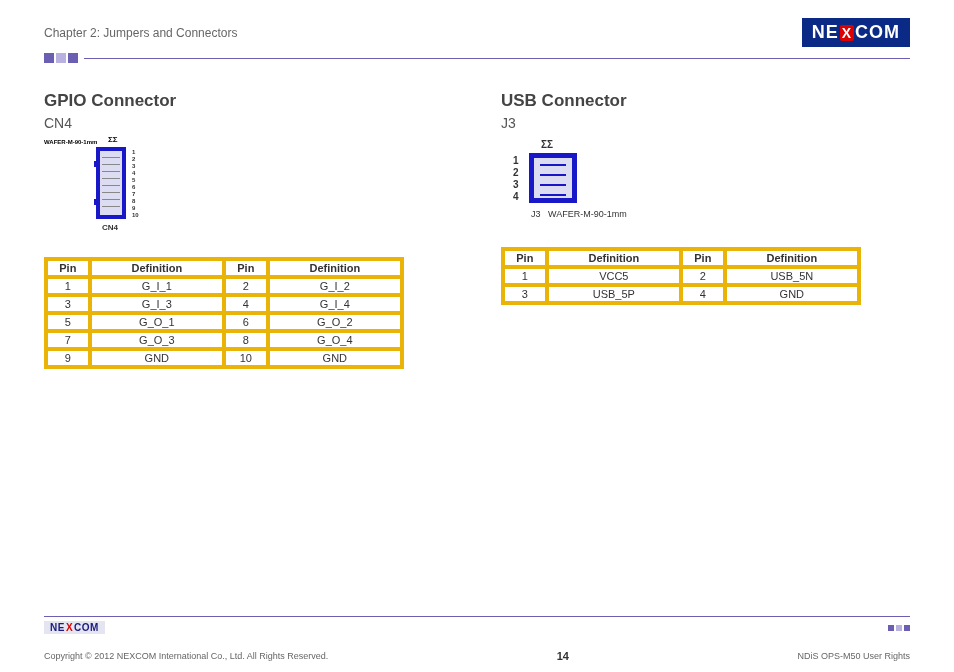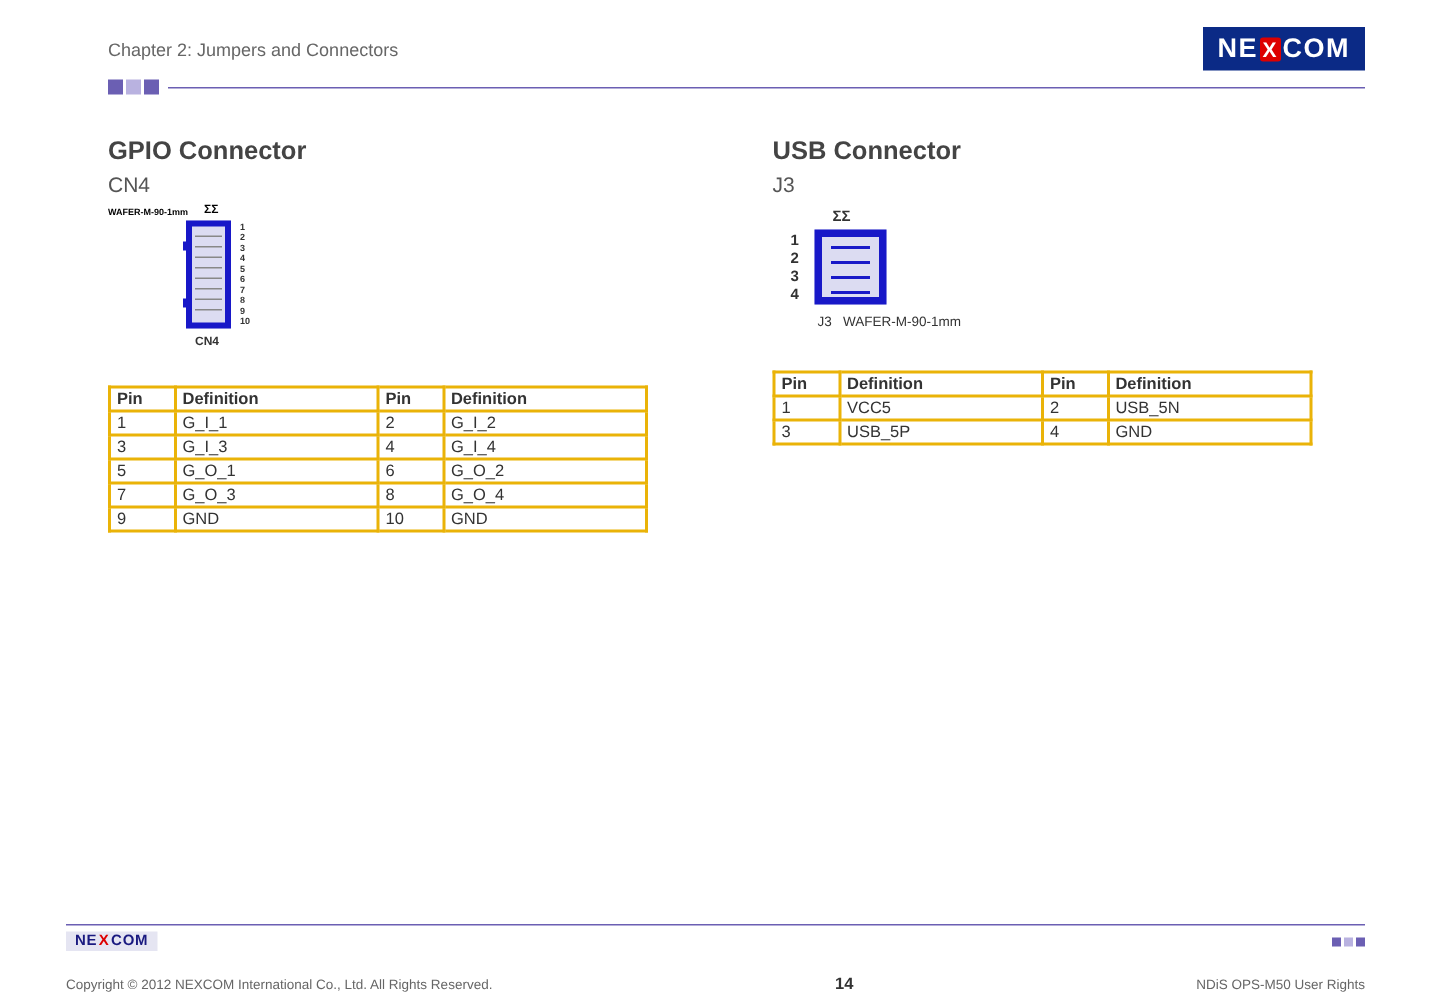--- a/index.html
+++ b/index.html
@@ -13,7 +13,6 @@
   }
   .page {
     padding: 18px 44px 0 44px;
-    margin-left: 28px;
   }
   .topbar {
     display: flex;

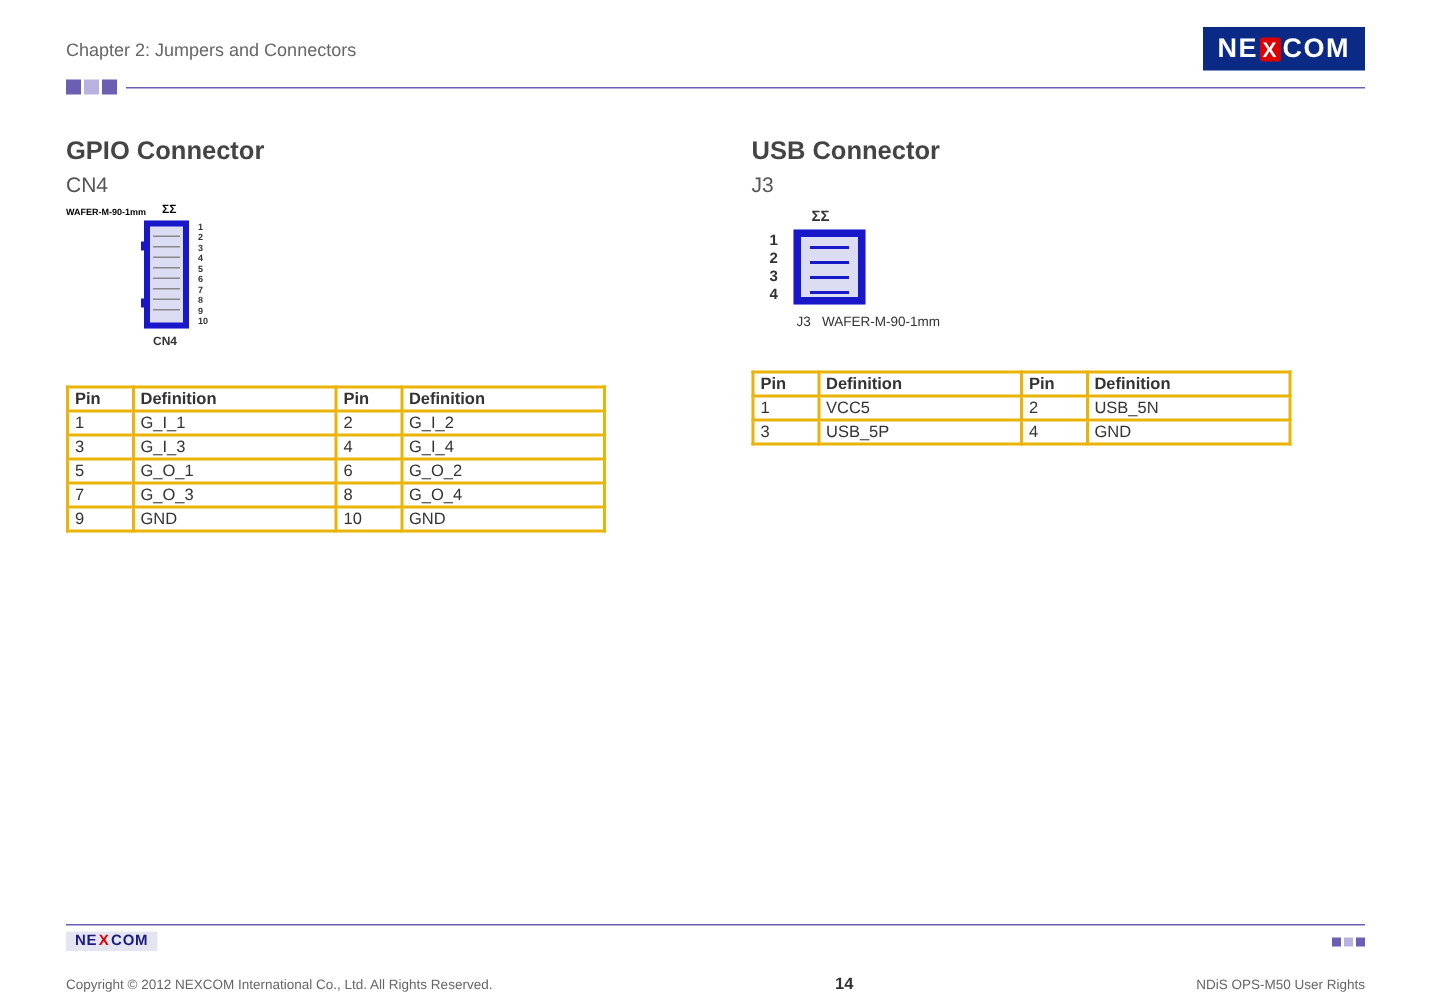--- a/index.html
+++ b/index.html
@@ -161,9 +161,9 @@
     font-size: 11px;
   }
   table.pin th, table.pin td {
-    border:2px solid #eab308;
+    border:4px solid #eab308;
     padding:1px 4px;
-    text-align:left;
+    text-align:center;
   }
   table.pin th { font-weight:bold; }
   .pincol { width:46px; }

